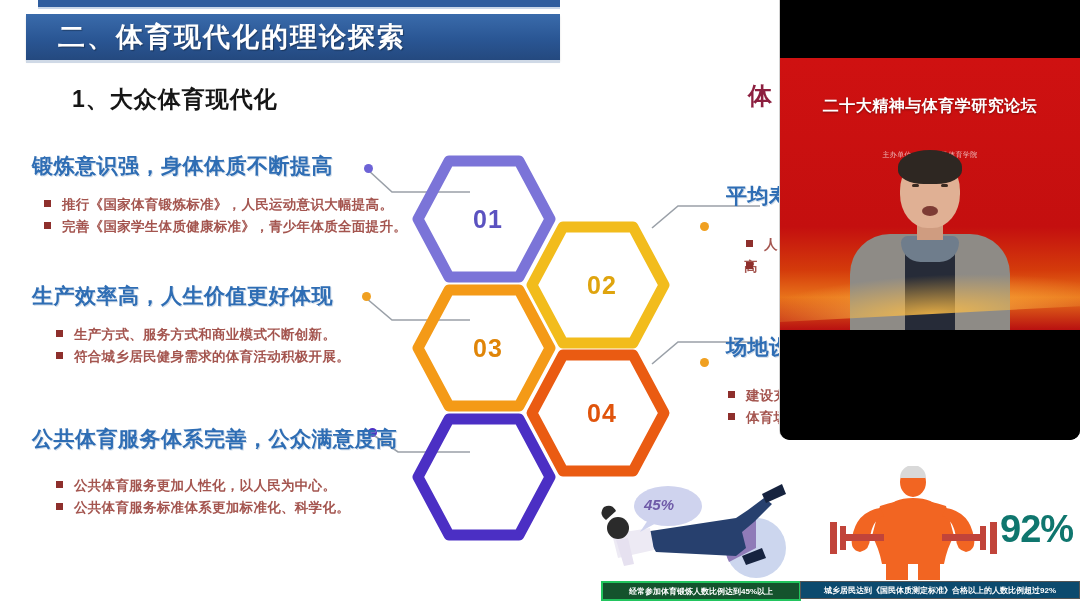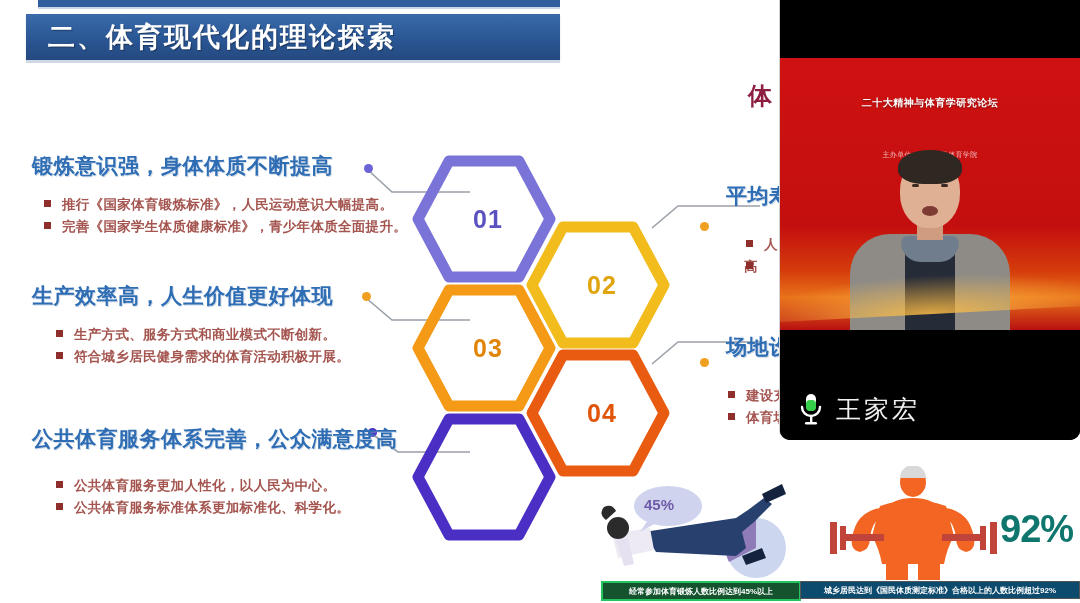--- a/index.html
+++ b/index.html
@@ -25,7 +25,7 @@
   }
   .title-banner .t{
     color:#ffffff;font-size:27px;font-weight:bold;letter-spacing:2px;
-    margin-left:22px;text-shadow:1px 1px 1px rgba(0,0,0,.35);
+    margin-left:32px;text-shadow:1px 1px 1px rgba(0,0,0,.35);
     white-space:nowrap;
   }
   .banner-underline{

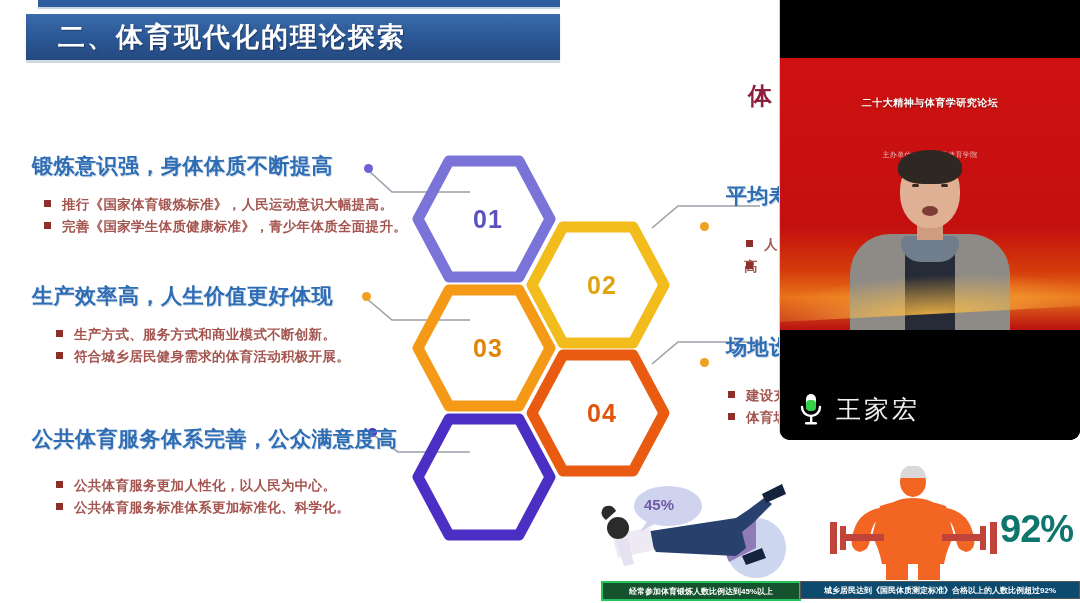--- a/index.html
+++ b/index.html
@@ -174,6 +174,7 @@
     </div>
     <div class="banner-underline"></div>
 
+    <div class="subtitle">1、大众体育现代化</div>
 
     <div id="rblk-title">体</div>
 

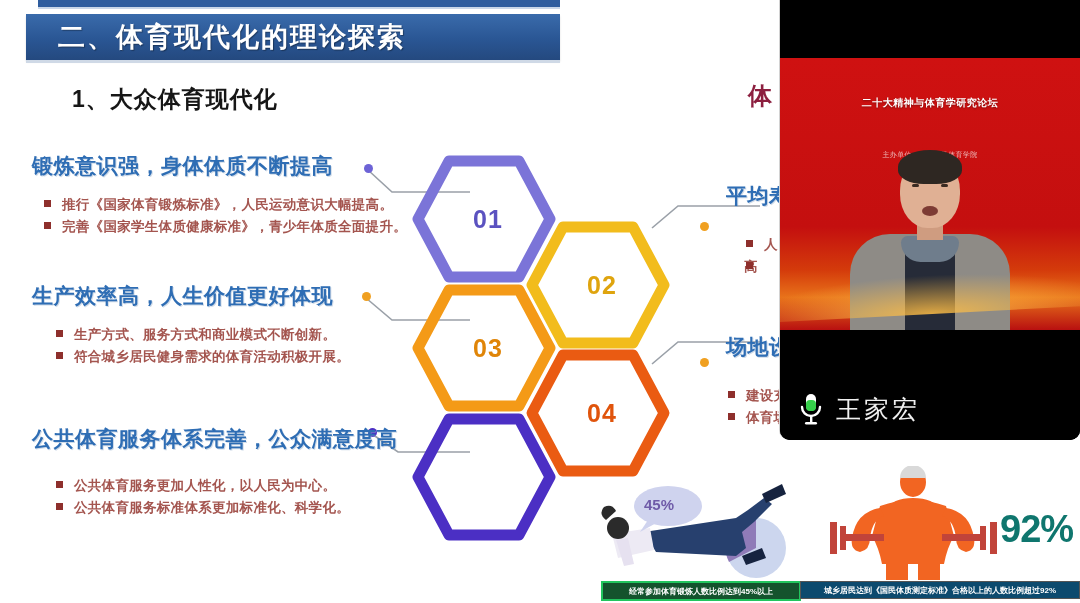--- a/index.html
+++ b/index.html
@@ -128,7 +128,7 @@
   }
   .vtitle{
     position:absolute;left:0;right:0;top:38px;text-align:center;
-    font-size:10px;font-weight:bold;color:#fff;letter-spacing:.5px;
+    font-size:16px;font-weight:bold;color:#fff;letter-spacing:.5px;
     text-shadow:0 1px 2px rgba(0,0,0,.4);
   }
   .vsub{

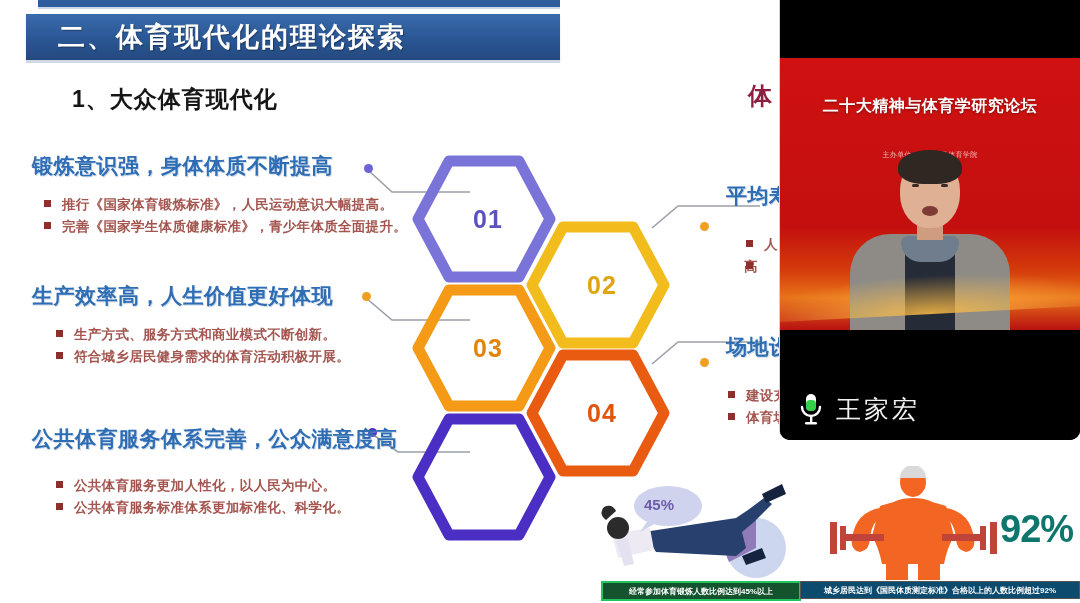--- a/index.html
+++ b/index.html
@@ -358,18 +358,6 @@
 
     <div class="letterbox-bot"></div>
 
-    <div class="namebar">
-      <span class="mic">
-        <svg width="26" height="34" viewBox="0 0 26 34">
-          <rect x="8" y="2" width="10" height="17" rx="5" fill="#ffffff"></rect>
-          <rect x="8" y="8" width="10" height="11" rx="4" fill="#35d04a"></rect>
-          <path d="M4 15 a9 9 0 0 0 18 0" fill="none" stroke="#ffffff" stroke-width="2.4" stroke-linecap="round"></path>
-          <rect x="12" y="24" width="2.4" height="6" fill="#ffffff"></rect>
-          <rect x="7" y="30" width="12" height="2.4" rx="1.2" fill="#ffffff"></rect>
-        </svg>
-      </span>
-      <span class="speaker-name">王家宏</span>
-    </div>
   </div>
 
 </div>

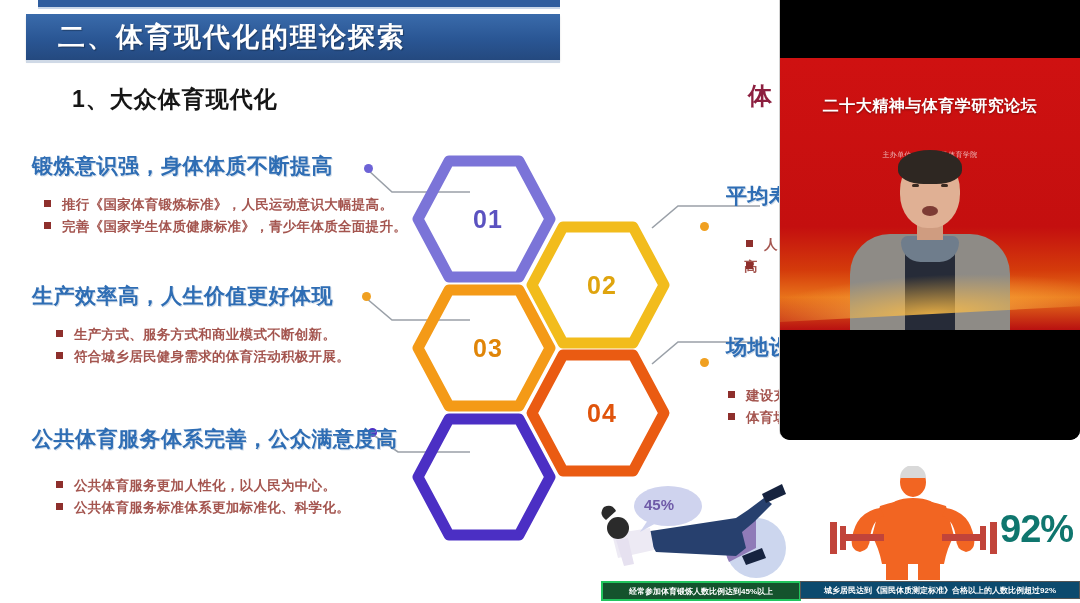--- a/index.html
+++ b/index.html
@@ -92,7 +92,7 @@
 
   
   .info{position:absolute;}
-  #info-left{left:596px;top:470px;width:210px;height:110px;}
+  #info-left{left:596px;top:470px;width:210px;height:110px;font-style:italic;}
   #info-right{left:820px;top:466px;width:250px;height:116px;}
   .cap{
     position:absolute;height:16px;display:flex;align-items:center;justify-content:center;

